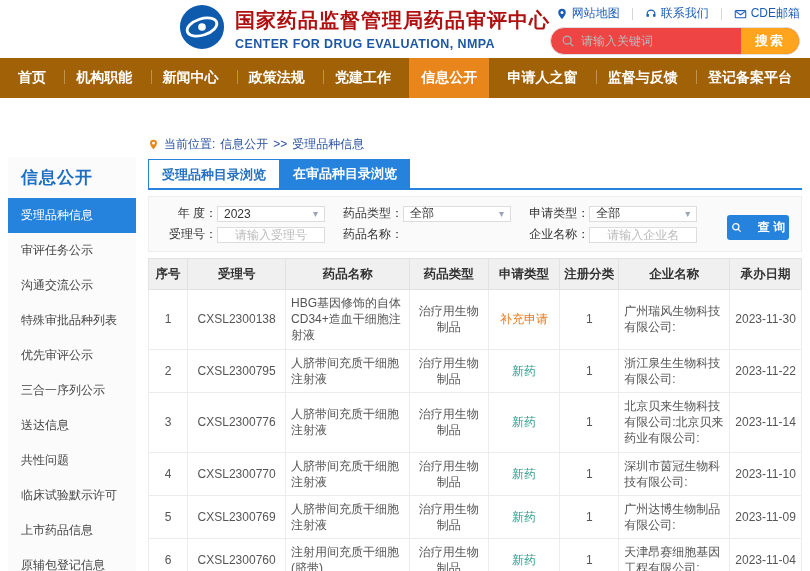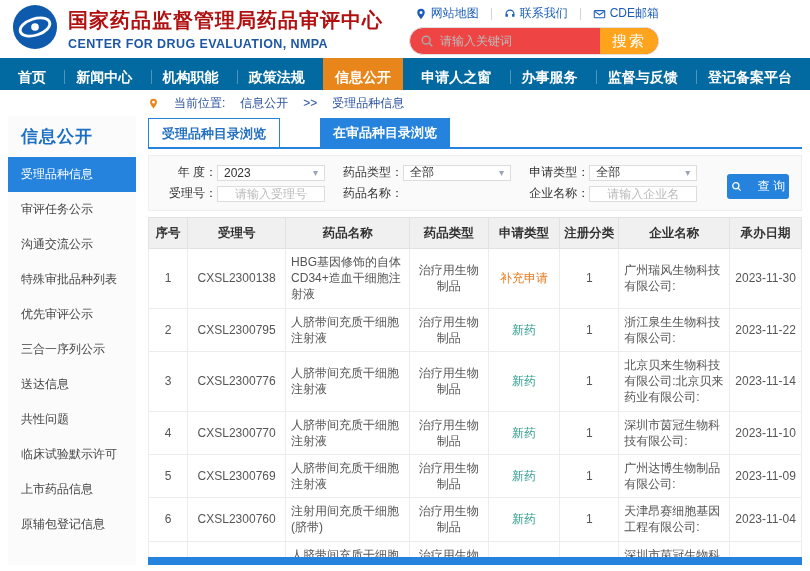--- a/index.html
+++ b/index.html
@@ -7,7 +7,7 @@
   body { font-family:"Liberation Sans","DejaVu Sans",sans-serif; background:#fff; }
 
   
-  .topbar { height:58px; display:flex; align-items:center; justify-content:flex-start; padding:0 10px 0 12px; background:#fff;gap:26px; }
+  .topbar { height:58px; display:flex; align-items:center; justify-content:flex-end; padding:0 10px 0 12px; background:#fff; }
   .brand { display:flex; align-items:center; gap:10px; }
   .brand-title { color:#b01010; font-size:20px; font-weight:bold; letter-spacing:1px; }
   .brand-sub { color:#1e57a5; font-size:12.5px; font-weight:bold; margin-top:3px; letter-spacing:.4px; }

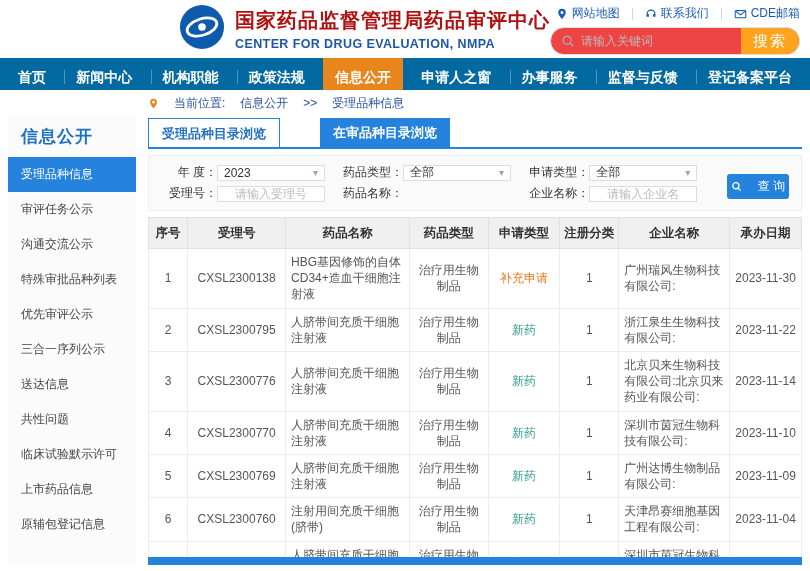--- a/index.html
+++ b/index.html
@@ -19,7 +19,7 @@
   .searchbar svg { margin:0 6px 0 10px; flex-shrink:0; }
   .searchbar input { border:none; outline:none; flex:1; min-width:0; font-size:12px; color:#333; background:transparent; }
   .searchbar input::placeholder { color:#bbb; }
-  .search-btn { width:58px; height:28px; background:#ffa41c; color:#fff; border:none; font-size:15px; font-weight:normal; cursor:pointer; letter-spacing:2px; flex-shrink:0; }
+  .search-btn { width:58px; height:28px; background:#ffa41c; color:#fff; border:none; font-size:13px; font-weight:bold; cursor:pointer; letter-spacing:2px; flex-shrink:0; }
 
   
   .mainnav { height:32px; background:#0369a1; display:flex; justify-content:space-between; padding:0 6px; }

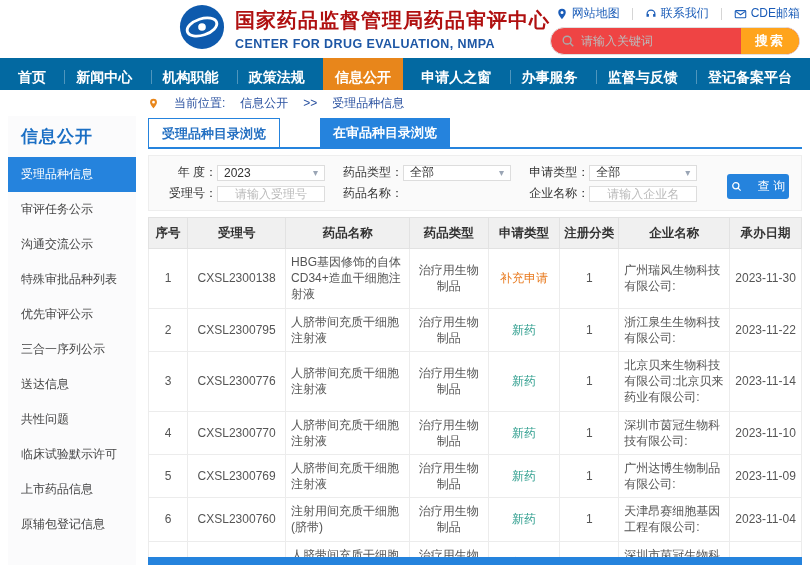--- a/index.html
+++ b/index.html
@@ -22,7 +22,7 @@
   .search-btn { width:58px; height:28px; background:#ffa41c; color:#fff; border:none; font-size:13px; font-weight:bold; cursor:pointer; letter-spacing:2px; flex-shrink:0; }
 
   
-  .mainnav { height:32px; background:#0369a1; display:flex; justify-content:space-between; padding:0 6px; }
+  .mainnav { height:40px; background:#a16207; display:flex; justify-content:space-between; padding:0 6px; }
   .nav-item { color:#fff; font-size:14px; font-weight:bold; line-height:38px; padding:0 12px; position:relative; cursor:pointer; white-space:nowrap; }
   .nav-item + .nav-item::before { content:""; position:absolute; left:0; top:12px; height:14px; width:1px; background:rgba(255,255,255,.3); }
   .nav-item.active { background:#e8861b; }

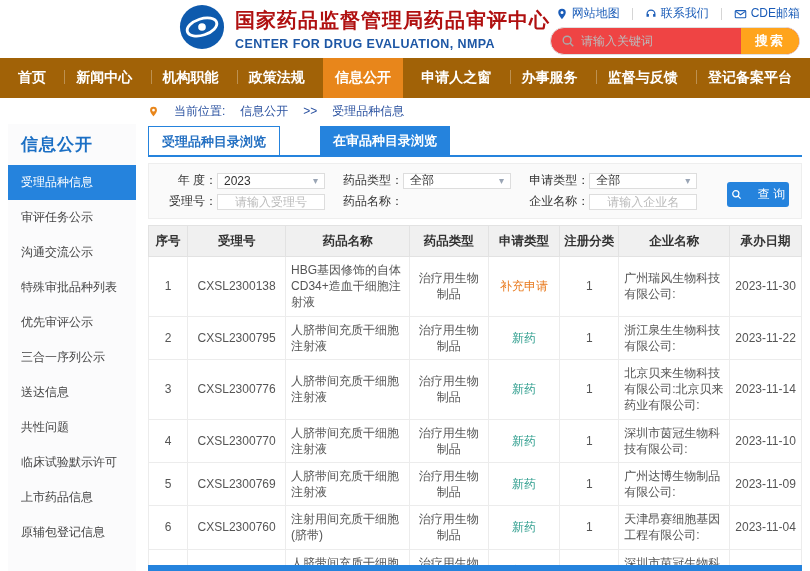--- a/index.html
+++ b/index.html
@@ -119,8 +119,8 @@
 
   <nav class="mainnav">
       <div class="nav-item">首页</div>
+      <div class="nav-item">机构职能</div>
       <div class="nav-item">新闻中心</div>
-      <div class="nav-item">机构职能</div>
       <div class="nav-item">政策法规</div>
       <div class="nav-item active">信息公开</div>
       <div class="nav-item">申请人之窗</div>

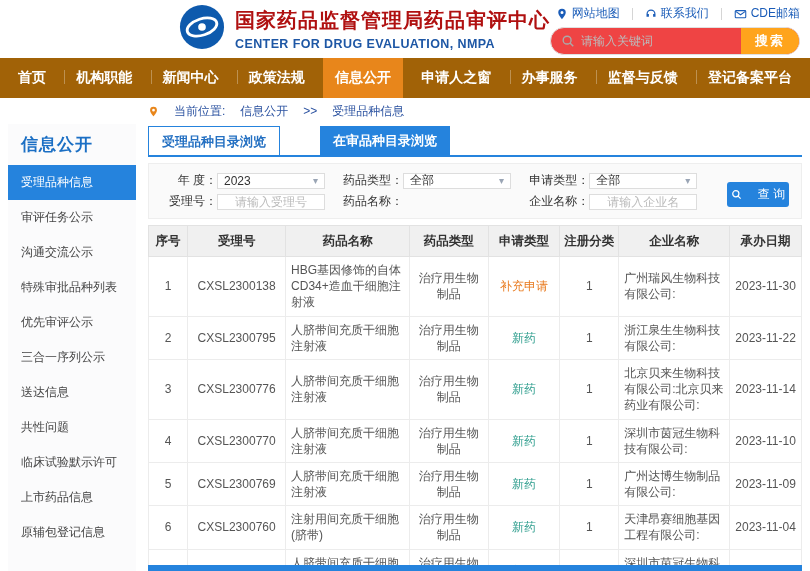--- a/index.html
+++ b/index.html
@@ -122,6 +122,7 @@
       <div class="nav-item">机构职能</div>
       <div class="nav-item">新闻中心</div>
       <div class="nav-item">政策法规</div>
+      <div class="nav-item">党建工作</div>
       <div class="nav-item active">信息公开</div>
       <div class="nav-item">申请人之窗</div>
       <div class="nav-item">办事服务</div>

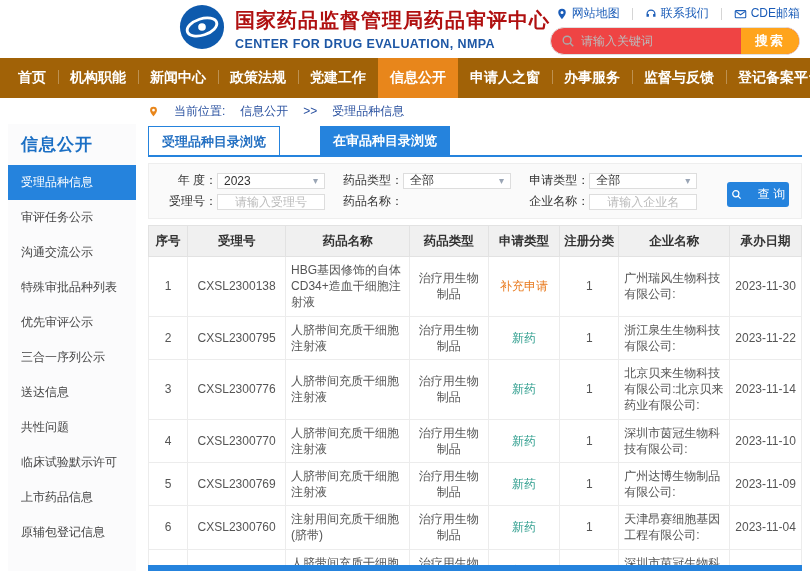--- a/index.html
+++ b/index.html
@@ -125,7 +125,6 @@
       <div class="nav-item">党建工作</div>
       <div class="nav-item active">信息公开</div>
       <div class="nav-item">申请人之窗</div>
-      <div class="nav-item">办事服务</div>
       <div class="nav-item">监督与反馈</div>
       <div class="nav-item">登记备案平台</div>
     </nav>

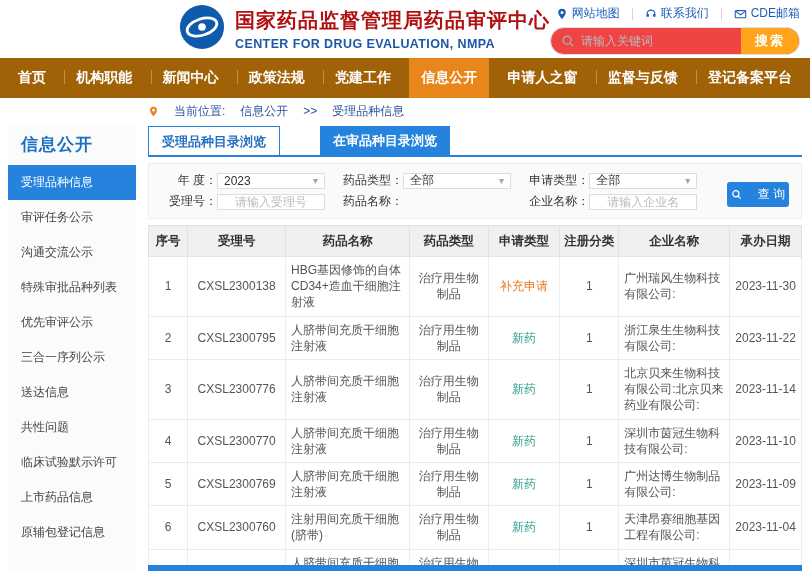--- a/index.html
+++ b/index.html
@@ -29,7 +29,7 @@
   .nav-item.active::before, .nav-item.active + .nav-item::before { display:none; }
 
   
-  .breadcrumb { height:26px; display:flex; align-items:center; gap:15px; padding-left:148px; font-size:12px; color:#2b52a0; }
+  .breadcrumb { height:26px; display:flex; align-items:center; gap:5px; padding-left:148px; font-size:12px; color:#2b52a0;margin-top:33px; }
   .crumb { cursor:pointer; }
 
   

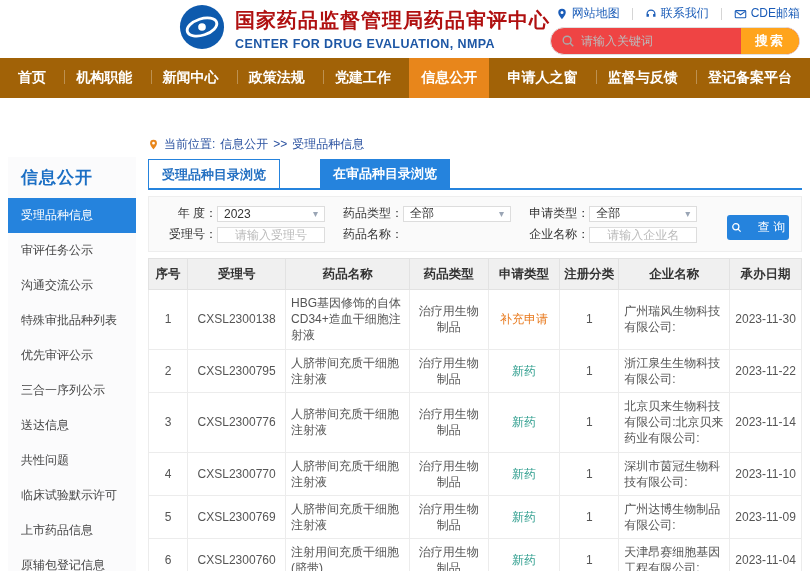--- a/index.html
+++ b/index.html
@@ -40,7 +40,7 @@
   .side-item.active { background:#2583dd; color:#fff; }
 
   main { flex:1; margin-left:12px; position:relative; overflow:hidden; }
-  .tabs { display:flex; border-bottom:2px solid #2583dd; margin-top:2px;gap:40px; }
+  .tabs { display:flex; border-bottom:2px solid #2583dd; margin-top:2px; }
   .tab { height:29px; line-height:29px; padding:0 13px; font-size:13px; font-weight:bold; cursor:pointer; }
   .tab.active { color:#2470c2; border:1px solid #2583dd; border-bottom:none; background:#fff; }
   .tab.inactive { background:#2583dd; color:#fff; }

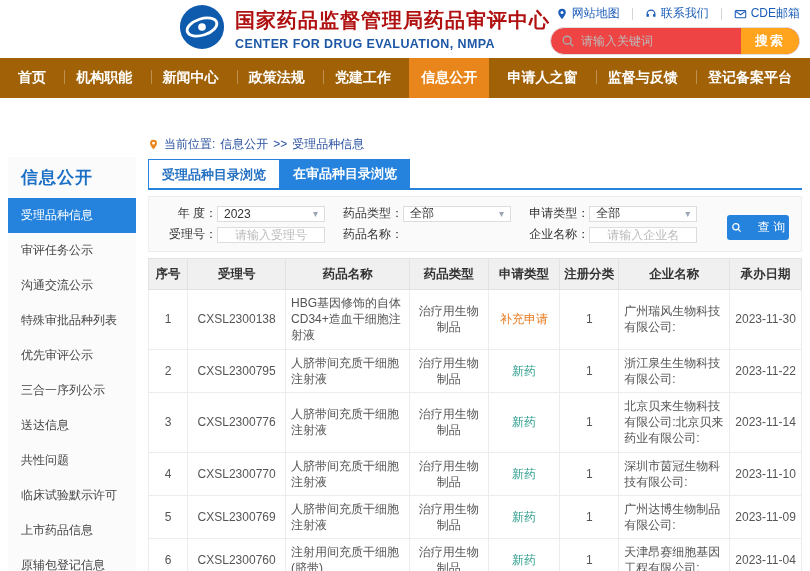--- a/index.html
+++ b/index.html
@@ -54,7 +54,7 @@
   .select .caret { color:#9aa5b5; font-size:10px; }
   .filter-group input { padding:0 17px; outline:none; }
   .filter-group input::placeholder { color:#bbb; }
-  .query-btn { position:absolute; right:12px; bottom:11px; width:62px; height:25px; background:#2583dd; color:#fff; border:none; border-radius:3px; font-size:12px; font-weight:normal; cursor:pointer; display:flex; align-items:center; justify-content:center; gap:16px; }
+  .query-btn { position:absolute; right:12px; bottom:11px; width:62px; height:25px; background:#2583dd; color:#fff; border:none; border-radius:3px; font-size:12px; font-weight:bold; cursor:pointer; display:flex; align-items:center; justify-content:center; gap:16px; }
 
   table { width:100%; border-collapse:collapse; table-layout:fixed; margin-top:6px; }
   th { background:#f0f0f0; border:1px solid #e2e2e2; font-size:12.5px; color:#333; height:31px; font-weight:bold; }

